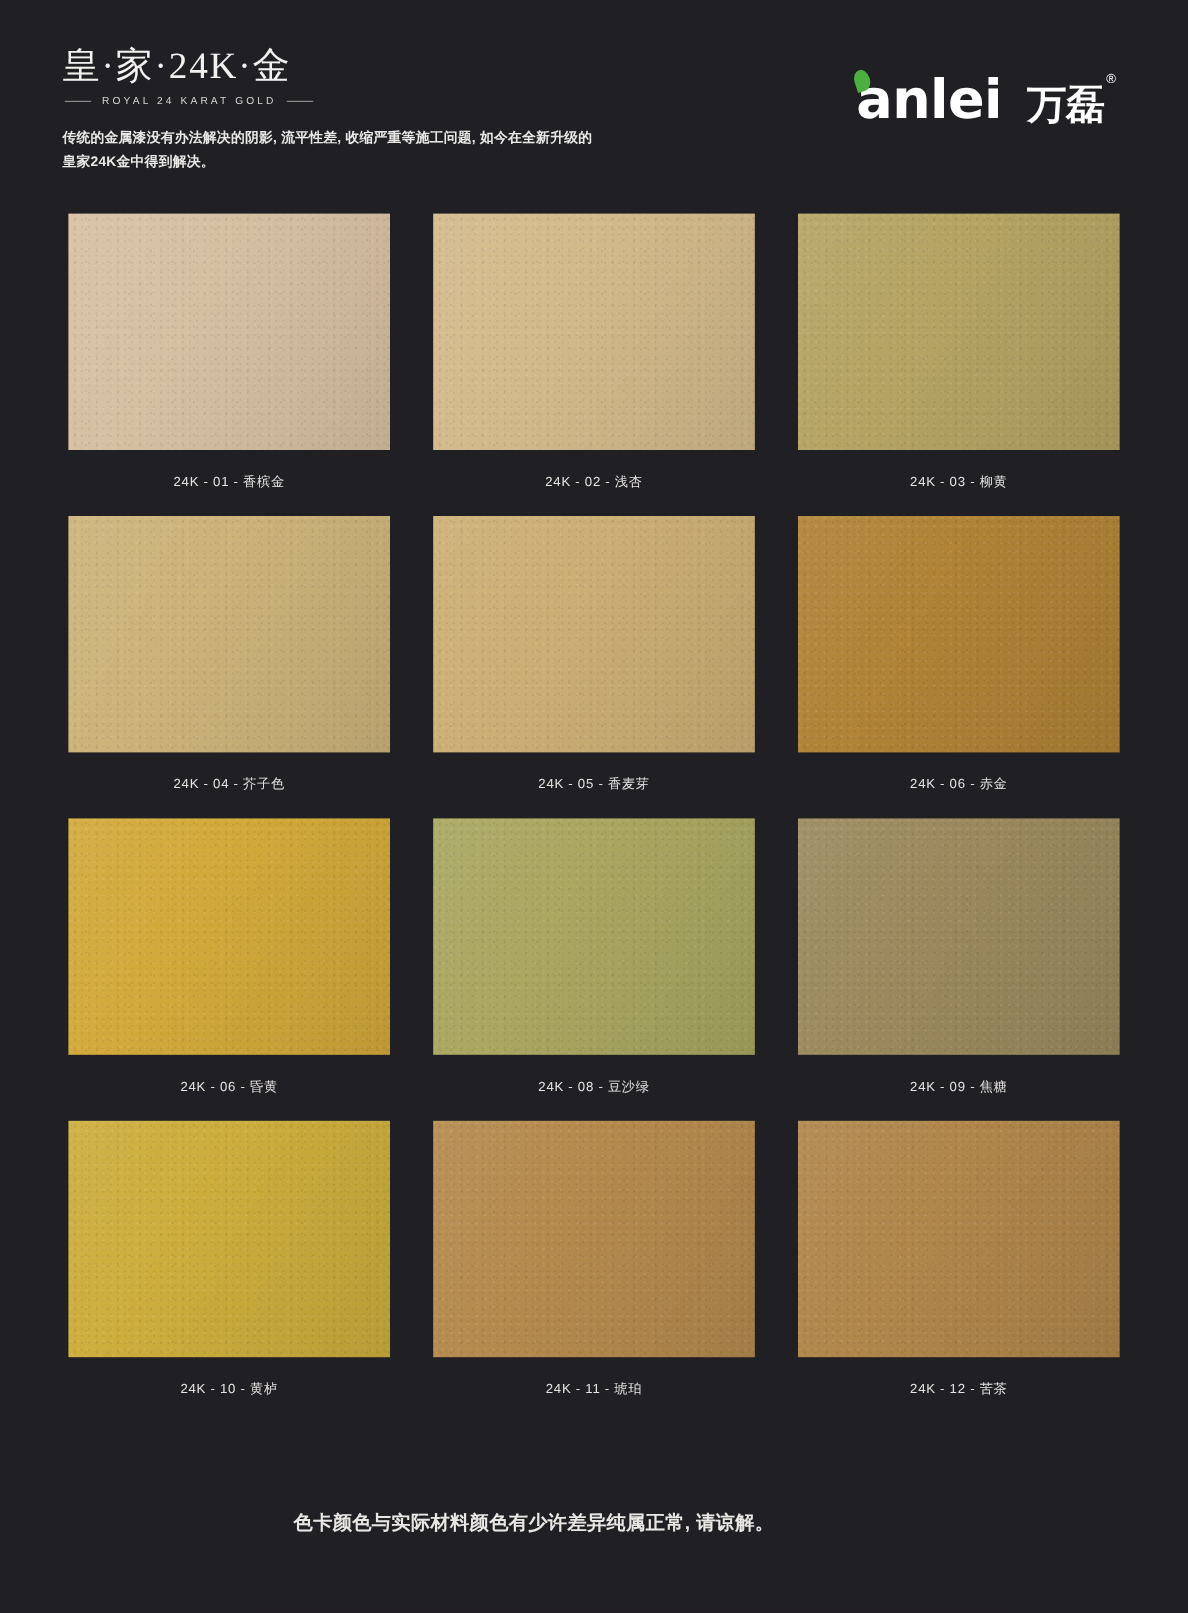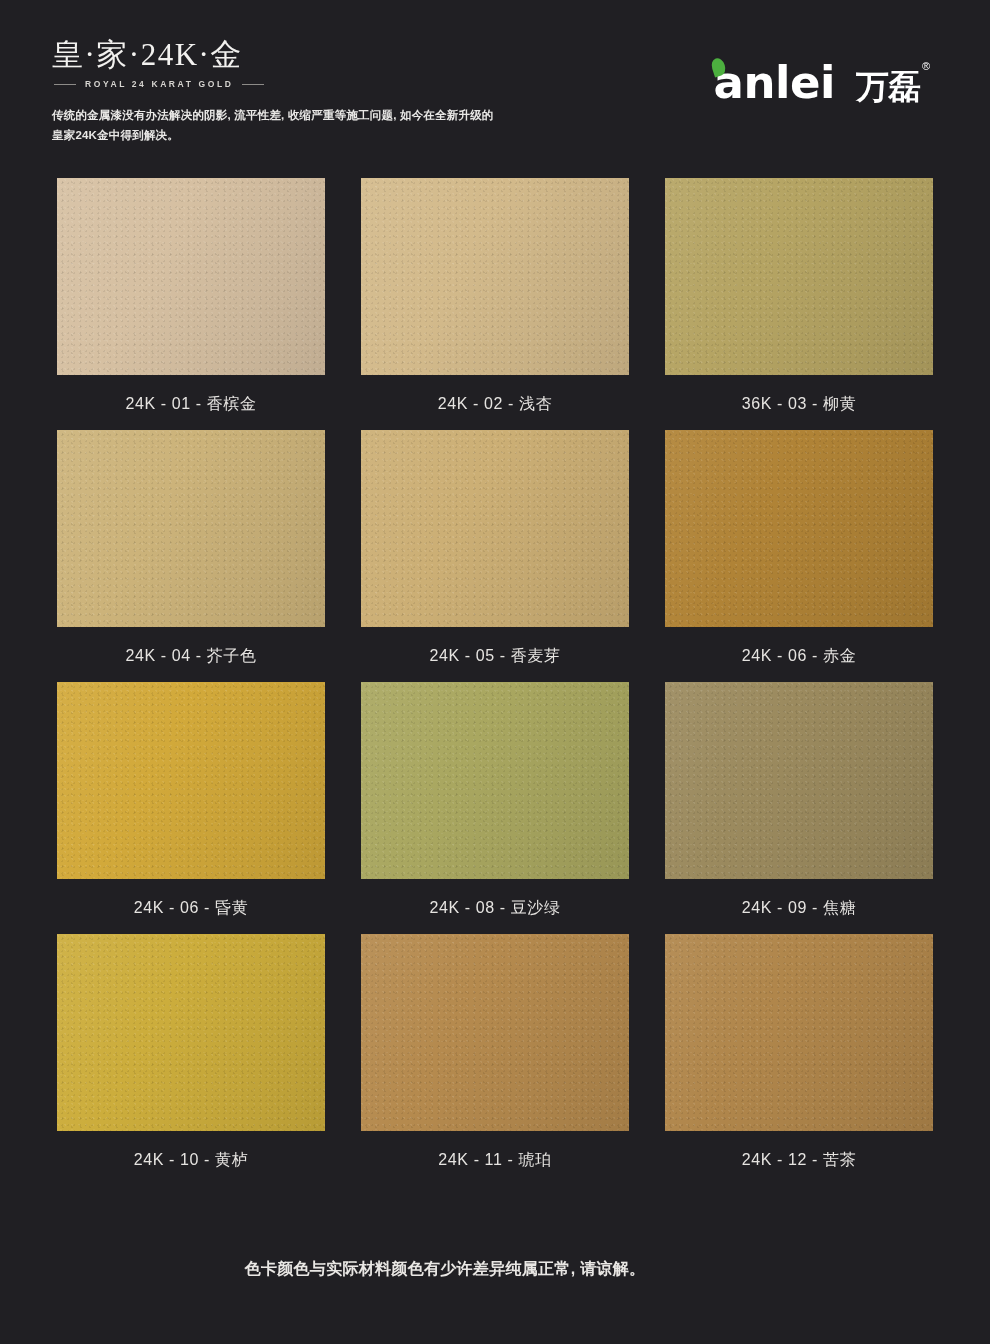--- a/index.html
+++ b/index.html
@@ -30,7 +30,7 @@
   .rule { width:22px; height:1px; background:#8d8b88; flex:none; }
   .subtitle {
     font-size:8.5px; letter-spacing:2.6px; color:#d6d4d0;
-    font-weight:700; white-space:nowrap;
+    font-weight:400; white-space:nowrap;
   }
 
   .desc {

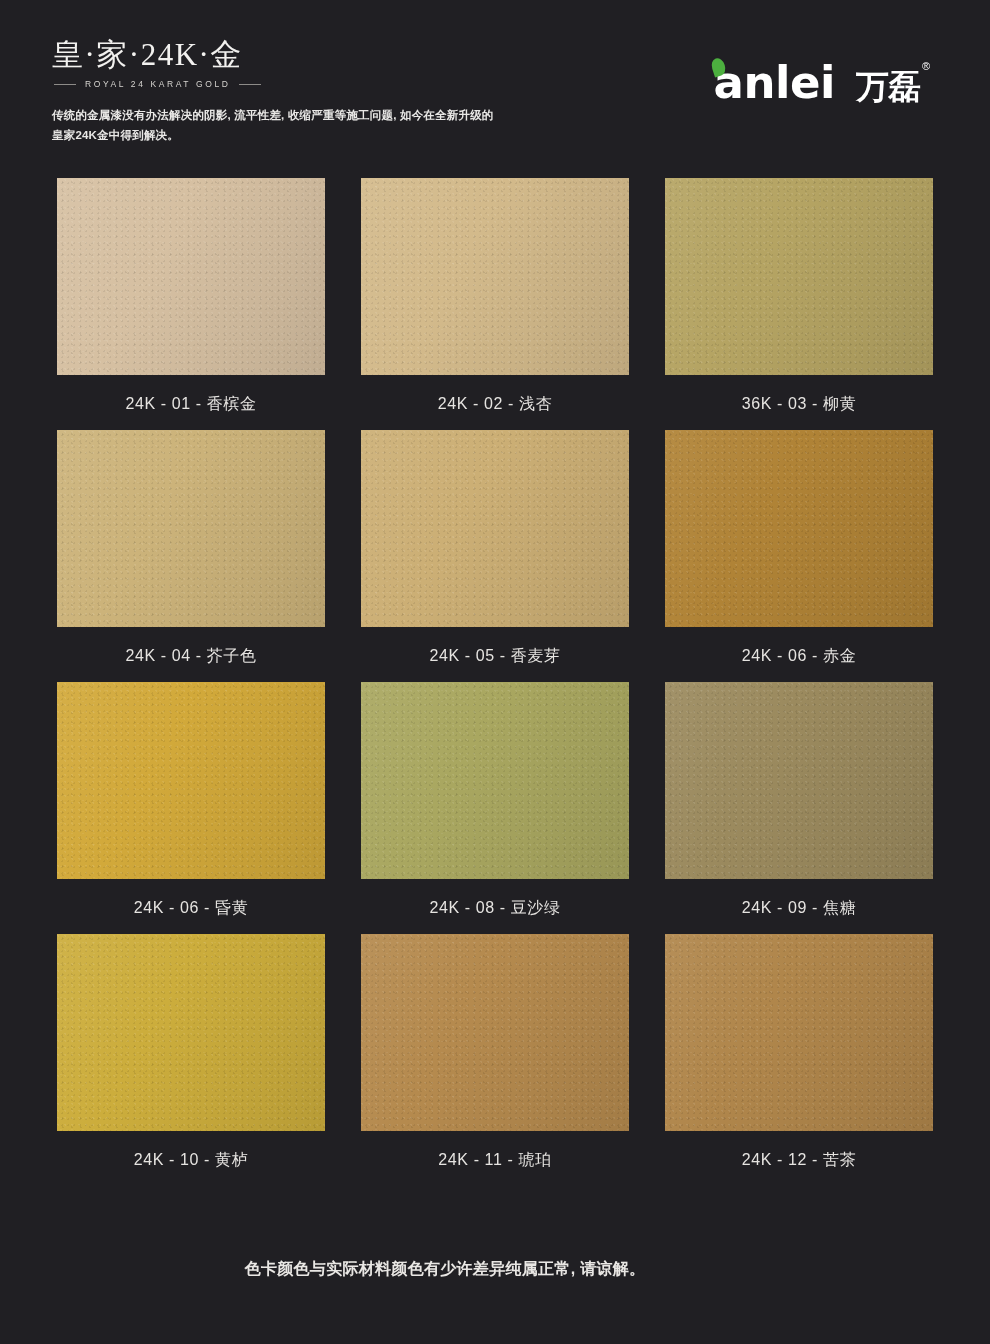--- a/index.html
+++ b/index.html
@@ -94,7 +94,7 @@
   }
   .caption {
     margin-top:19px;
-    font-size:16px; color:#e6e4e1; letter-spacing:.6px;
+    font-size:11px; color:#e6e4e1; letter-spacing:.6px;
     white-space:nowrap;
   }
 

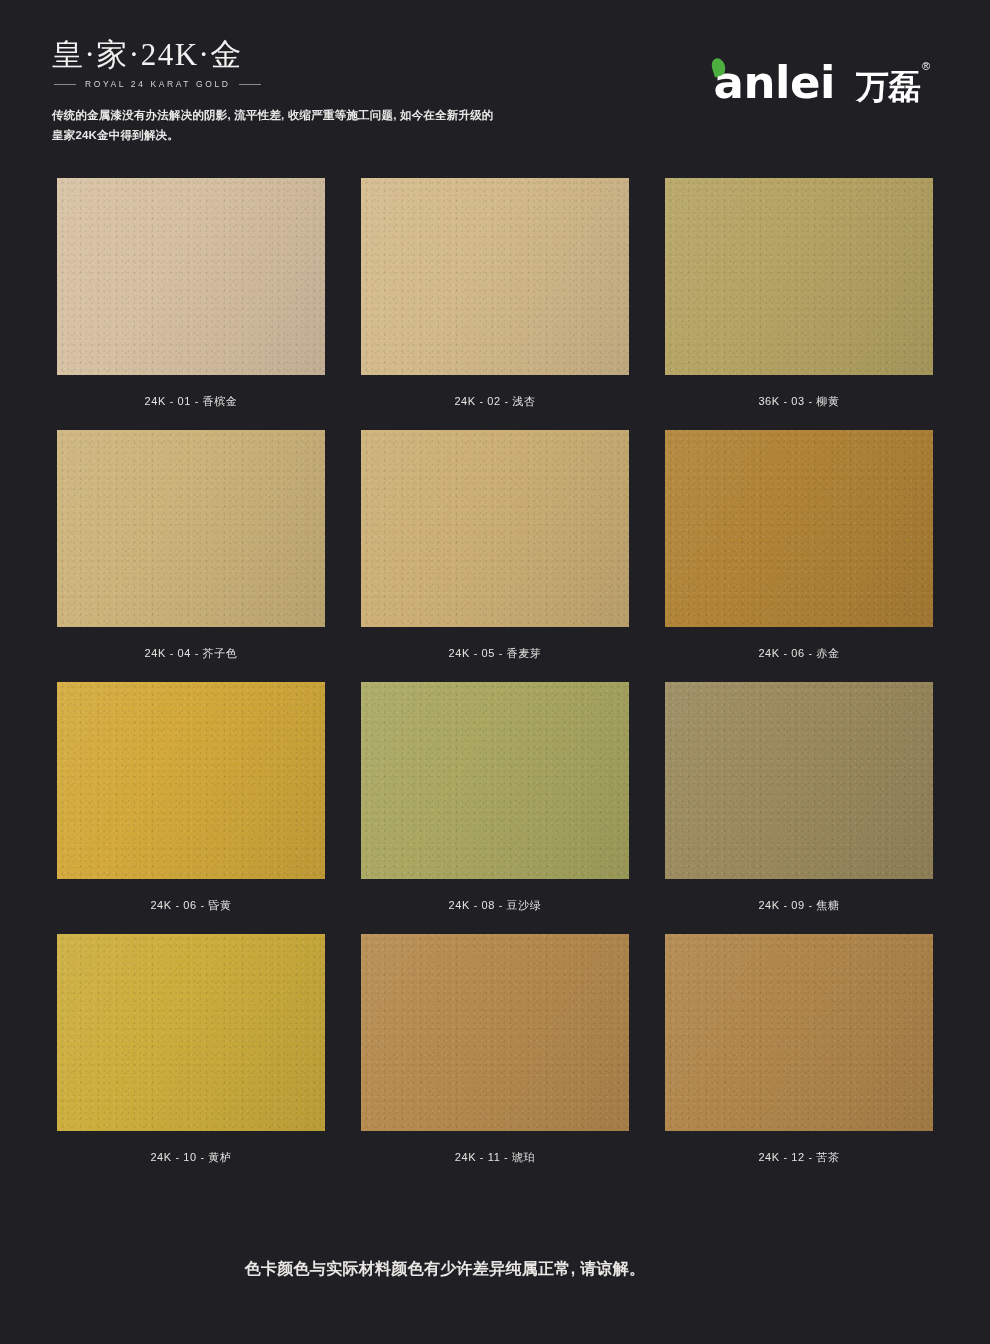--- a/index.html
+++ b/index.html
@@ -152,7 +152,7 @@
 
     <div class="cell">
       <div class="swatch" style="background: rgb(181, 164, 99);"></div>
-      <div class="caption">36K - 03 - 柳黄</div>
+      <div class="caption">24K - 03 - 柳黄</div>
     </div>
 
     <div class="cell">

